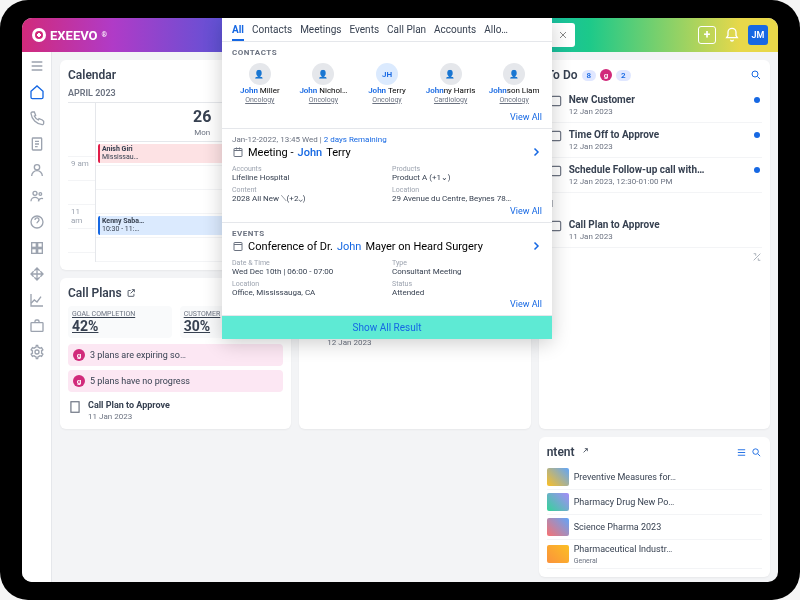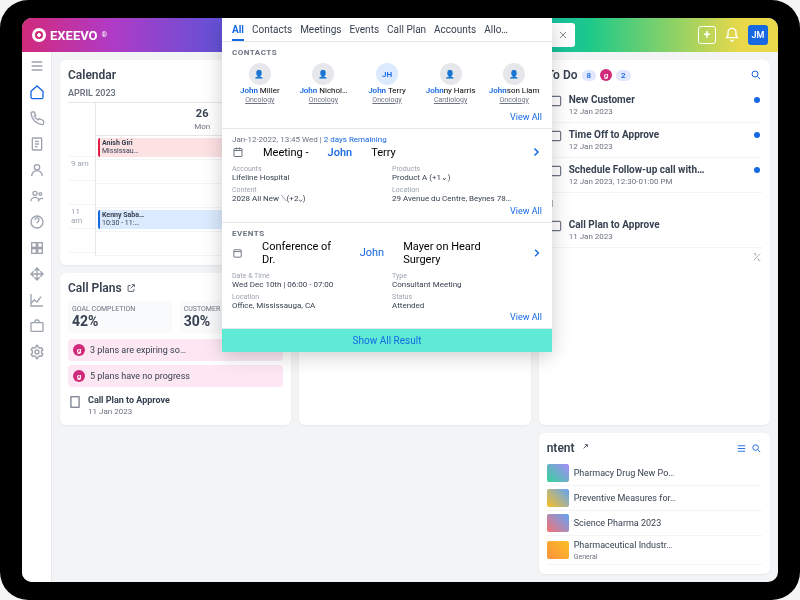--- a/index.html
+++ b/index.html
@@ -33,7 +33,7 @@
   .calcols { display:flex; gap:0; border-top:1px solid #e5e7eb; }
   .calcol { flex:1; border-right:1px solid #e5e7eb; }
   .calcol .day { text-align:center; padding:4px 0; border-bottom:1px solid #e5e7eb; }
-  .calcol .day b { font-size:11px; display:block;}
+  .calcol .day b { font-size:16px; display:block;}
   .calcol .day span { font-size:8px;color:#6b7280;}
   .slot { height:24px; border-bottom:1px solid #f3f4f6; font-size:8px;color:#9ca3af;padding:2px 3px;position:relative;}
   .evt { position:absolute; left:2px;right:2px; background:#fde2e4; border-left:2px solid #e11d48;border-radius:2px;padding:2px;font-size:7px;color:#374151;line-height:1.1;}

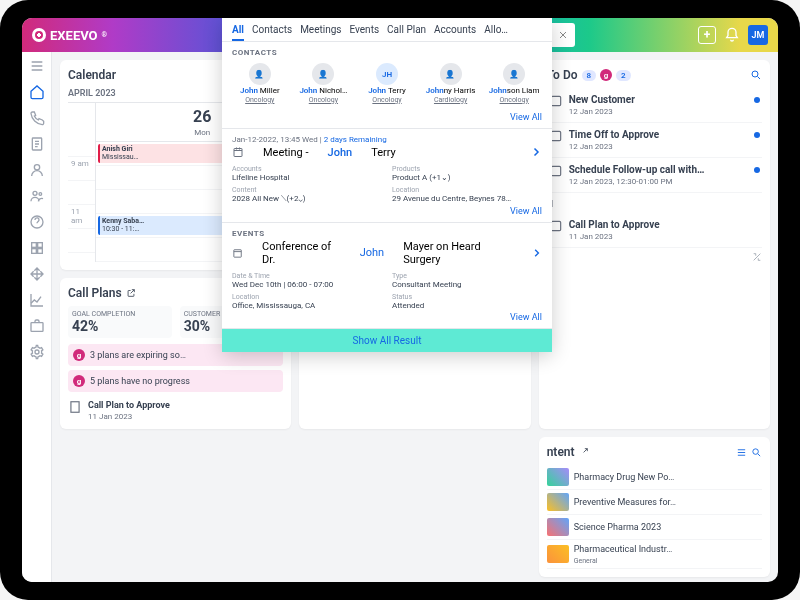--- a/index.html
+++ b/index.html
@@ -77,7 +77,7 @@
   .viewall{text-align:right;color:#1668e3;font-size:9px;padding-top:2px;}
   .mtg .line1{font-size:8px;color:#6b7280;}
   .mtg .line1 .rem{color:#1668e3;}
-  .mtg .title{font-size:11px;padding:2px 0;display:flex;align-items:center;gap:19px;}
+  .mtg .title{font-size:11px;padding:2px 0;display:flex;align-items:center;gap:4px;}
   .mtg .title b{color:#1668e3;font-weight:500;}
   .mtg .chev{margin-left:auto;color:#1668e3;}
   .kv{display:grid;grid-template-columns:1fr 1fr;gap:4px 10px;font-size:8px;padding-top:4px;}

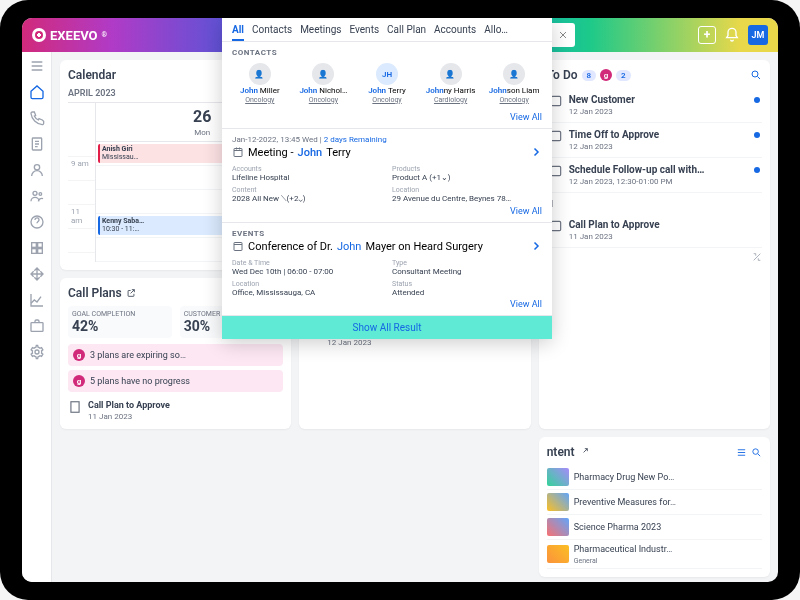--- a/index.html
+++ b/index.html
@@ -47,7 +47,7 @@
   .todo .gico{width:14px;height:14px;color:#6b7280;flex-shrink:0;}
   .pill{font-size:8px;padding:1px 5px;border-radius:8px;background:#e0e7ff;color:#1668e3;font-weight:600;}
 
-  .cphead { display:flex; gap:8px; margin-bottom:6px;}
+  .cphead { display:flex; gap:8px; margin-bottom:6px;text-decoration:underline;}
   .stat { flex:1; background:#f9fafb;border-radius:4px;padding:4px;}
   .stat span{font-size:7px;color:#6b7280;display:block;}
   .stat b{font-size:14px;}

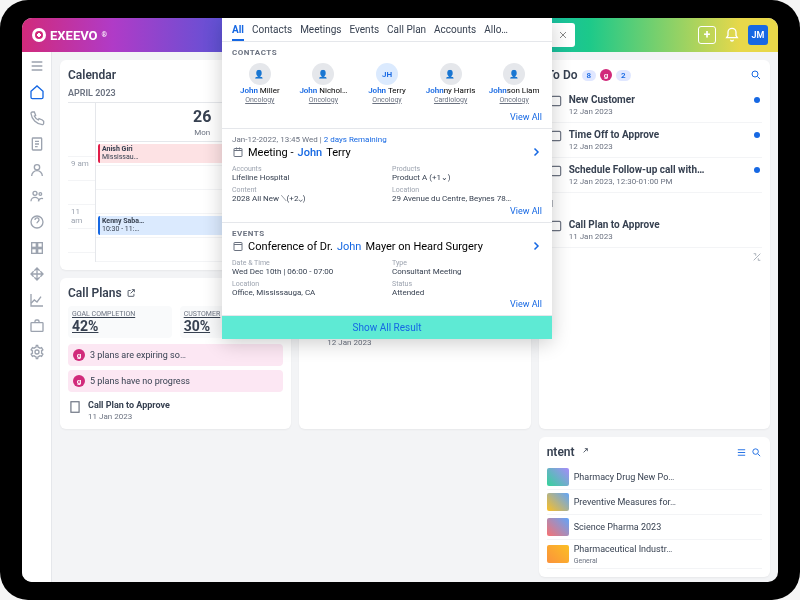--- a/index.html
+++ b/index.html
@@ -311,12 +311,12 @@
               </svg>
         </h3>
         <div class="row">
+              <div class="thumb"></div>
+              <span>Preventive Measures for…</span>
+            </div>
+        <div class="row">
               <div class="thumb t2"></div>
               <span>Pharmacy Drug New Po…</span>
-            </div>
-        <div class="row">
-              <div class="thumb"></div>
-              <span>Preventive Measures for…</span>
             </div>
         <div class="row">
               <div class="thumb t3"></div>

